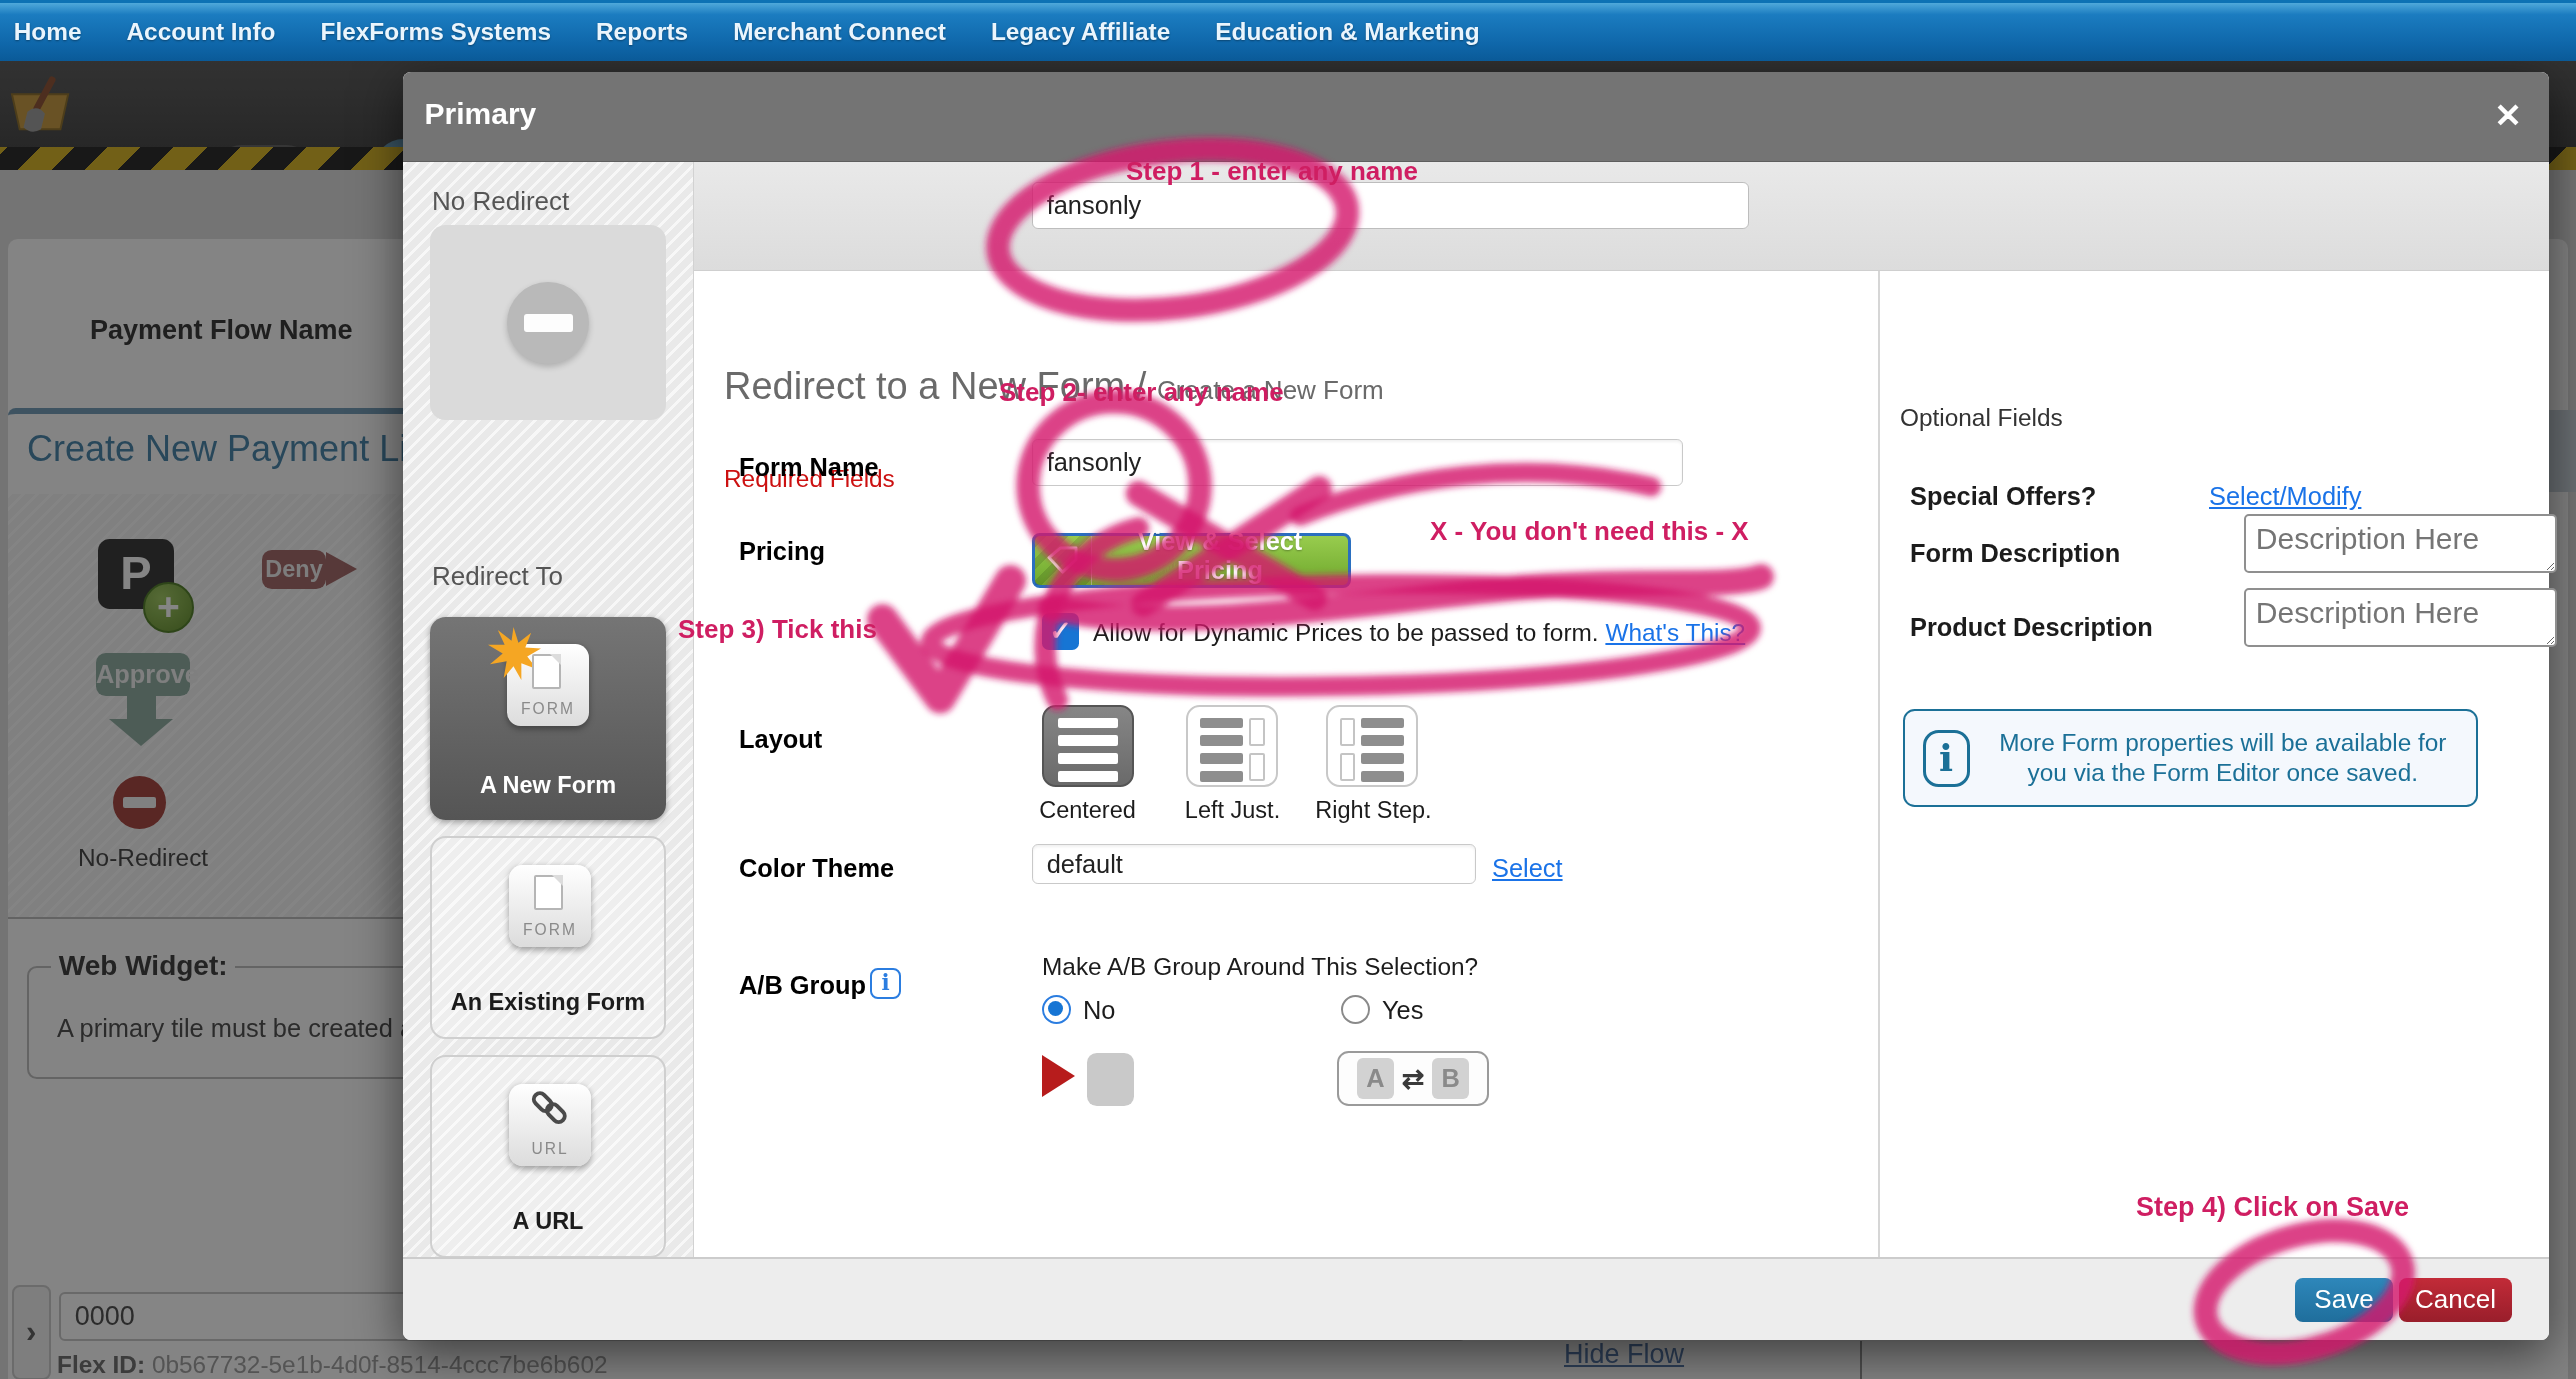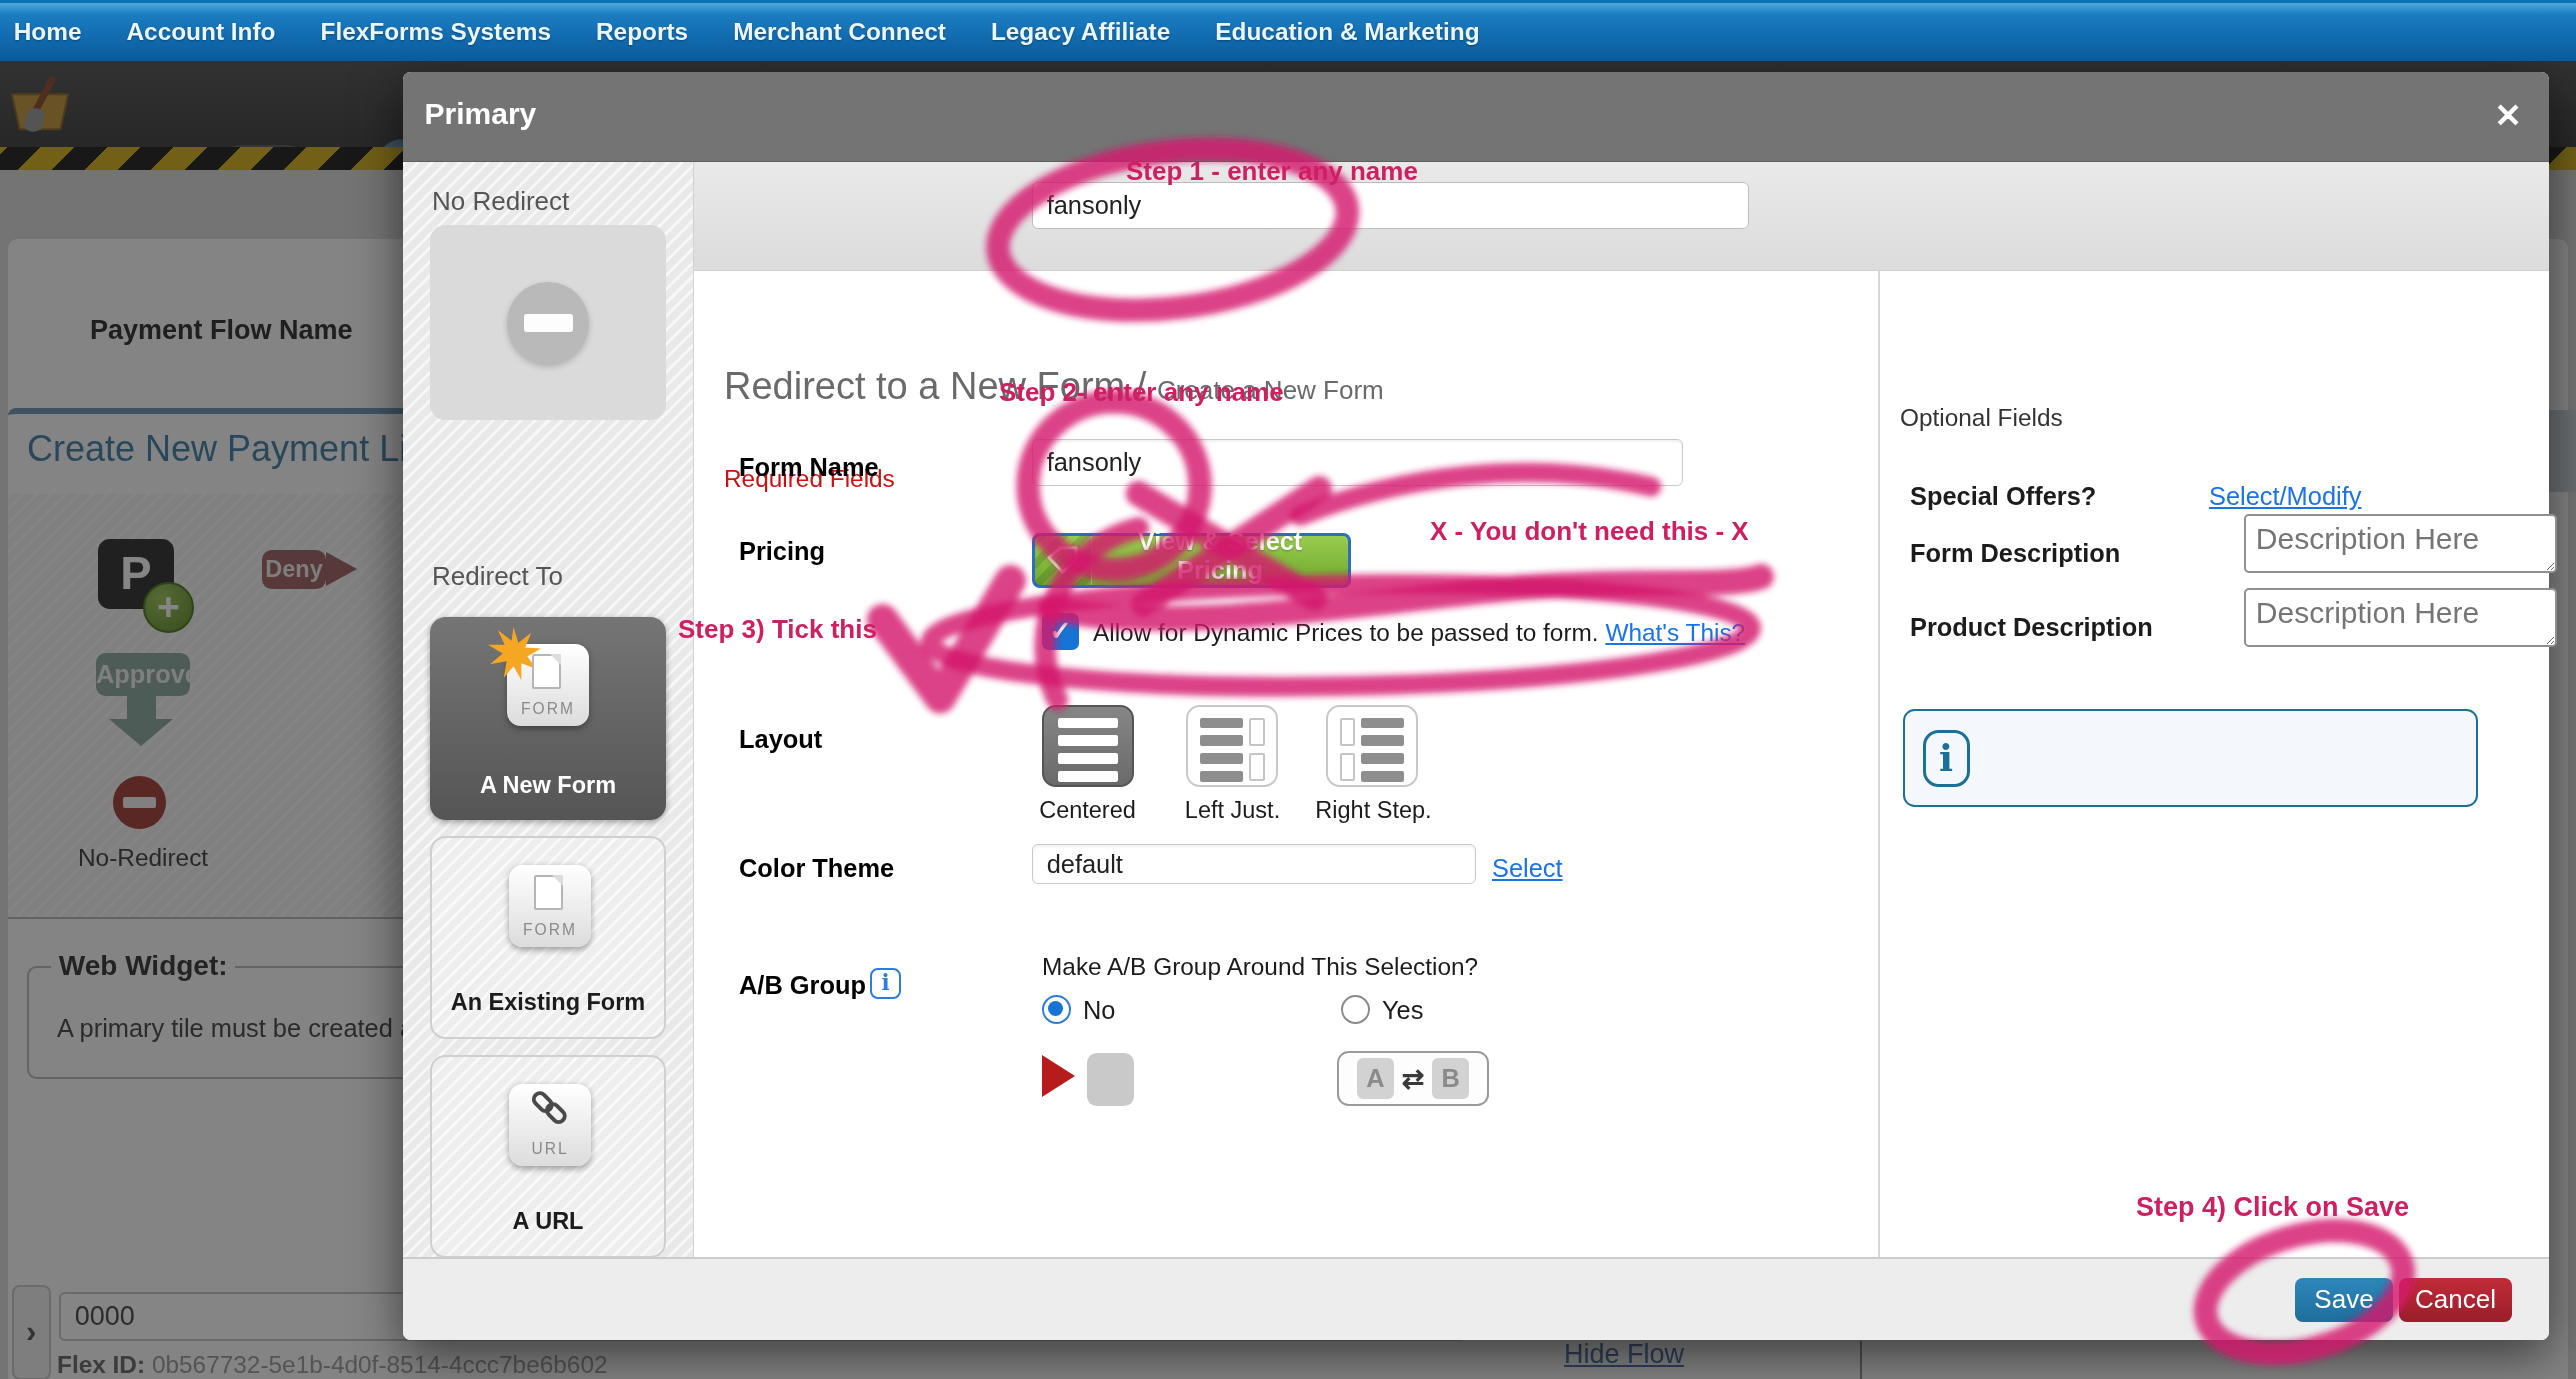--- a/index.html
+++ b/index.html
@@ -356,6 +356,7 @@
 
     <div class="infobox">
       <div class="infobox-icon">i</div>
+      <div class="infobox-text">More Form properties will be available for you via the Form Editor once saved.</div>
     </div>
 
     <div class="mfooter">

